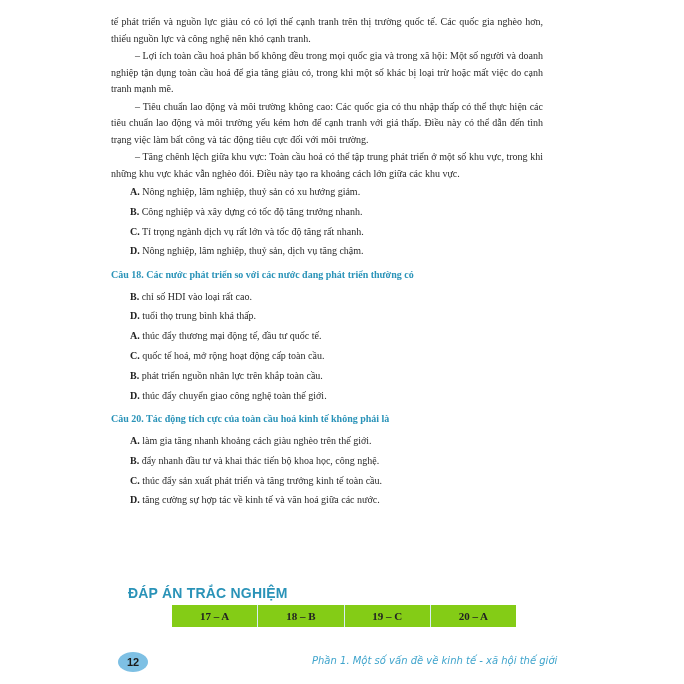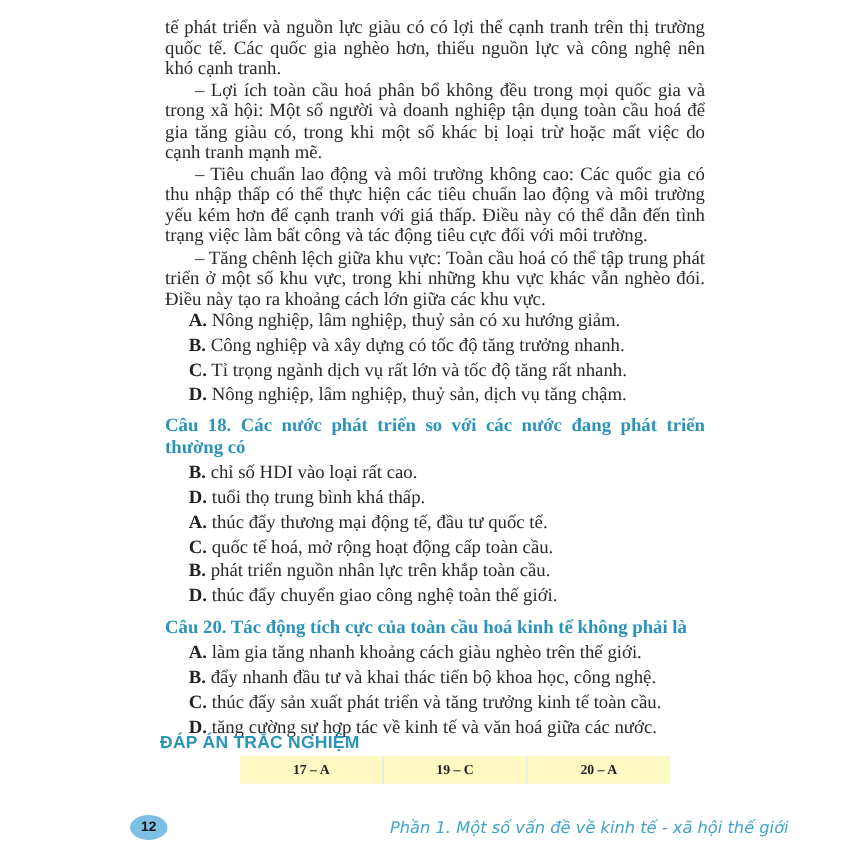--- a/index.html
+++ b/index.html
@@ -5,8 +5,8 @@
     html, body { margin: 0; padding: 0; background: #ffffff; }
     body { width: 684px; height: 684px; position: relative; overflow: hidden; }
     .page {
-      position: absolute; left: 132px; top: 14px; width: 432px;
-      font-family: "Liberation Serif", serif; font-size: 15px; color: #2a2a2a;
+      position: absolute; left: 111px; top: 14px; width: 432px;
+      font-family: "Liberation Serif", serif; font-size: 10px; color: #2a2a2a;
       line-height: 16.5px;
     }
     .para { margin: 0; text-align: justify; }

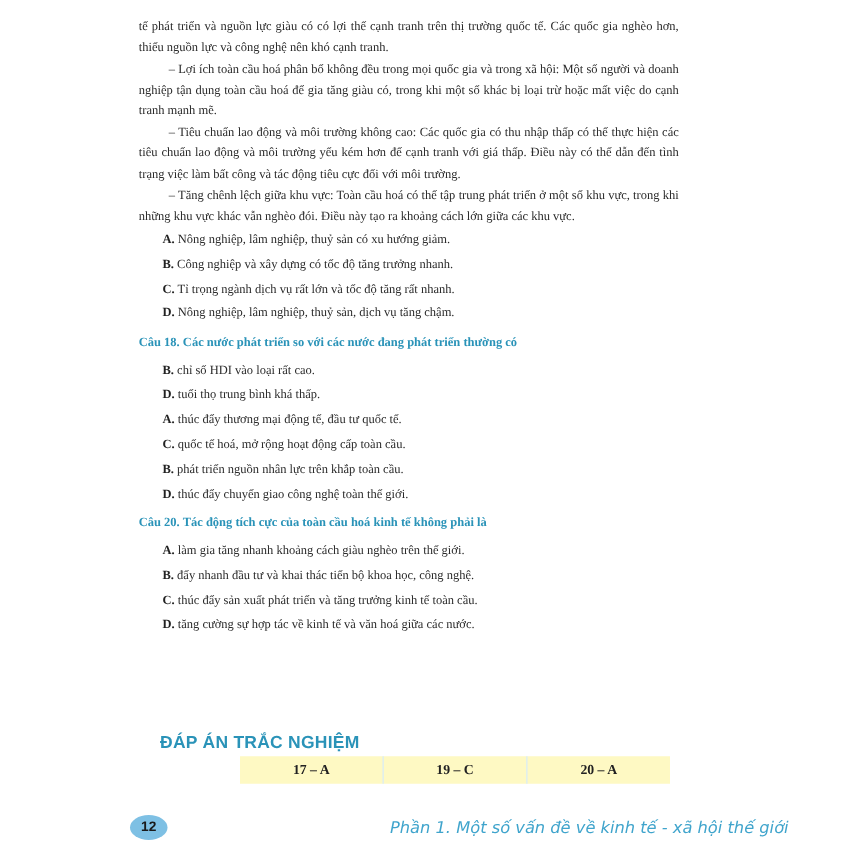--- a/index.html
+++ b/index.html
@@ -23,7 +23,7 @@
     }
     .ans-table {
       position: absolute; left: 172px; top: 605px; width: 344px; height: 22px;
-      display: flex; background: #fef9c3; margin-left: 20px;
+      display: flex; background: #84cc16;
     }
     .ans-cell {
       flex: 1; display: flex; align-items: center; justify-content: center;

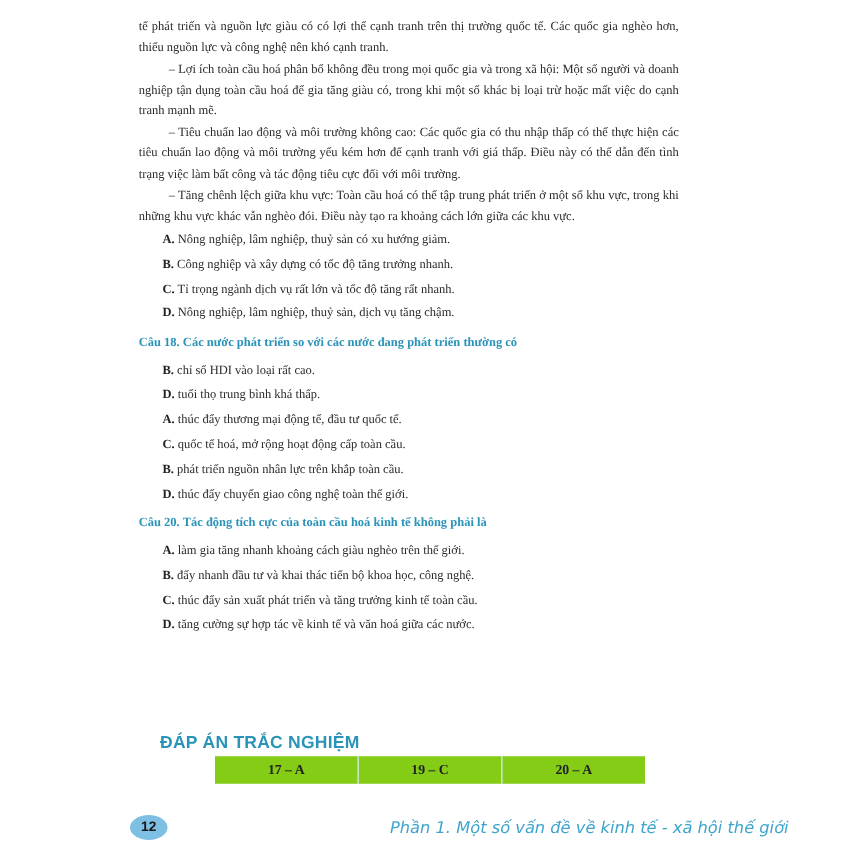--- a/index.html
+++ b/index.html
@@ -84,6 +84,7 @@
 <div class="ans-title">ĐÁP ÁN TRẮC NGHIỆM</div>
 <div class="ans-table">
   <div class="ans-cell">17 – A</div>
+  <div class="ans-cell">18 – B</div>
   <div class="ans-cell">19 – C</div>
   <div class="ans-cell">20 – A</div>
 </div>

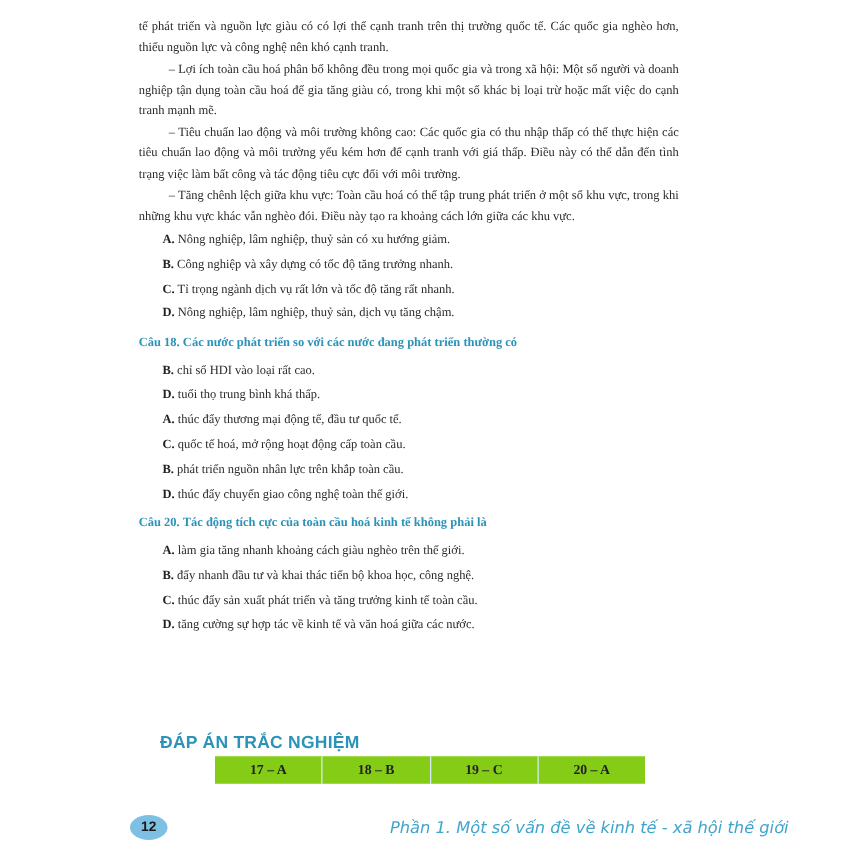--- a/index.html
+++ b/index.html
@@ -32,7 +32,7 @@
     }
     .ans-cell:last-child { border-right: none; }
     .pagenum {
-      position: absolute; left: 104px; top: 652px; width: 30px; height: 20px;
+      position: absolute; left: 118px; top: 652px; width: 30px; height: 20px;
       border-radius: 50%; background: #7ec0e4;
       display: flex; align-items: center; justify-content: center;
       font-family: "Liberation Sans", sans-serif; font-weight: bold; font-size: 11px; color: #1a1a1a;

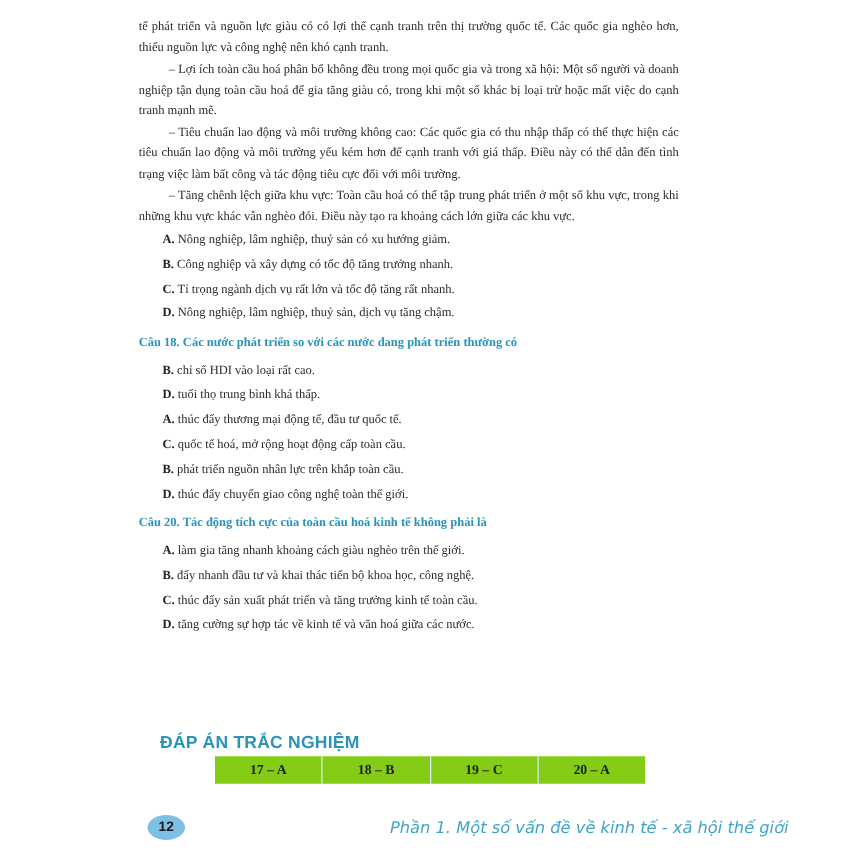--- a/index.html
+++ b/index.html
@@ -39,7 +39,7 @@
     }
     .footer-title {
       position: absolute; left: 312px; top: 655px;
-      font-family: "DejaVu Sans", sans-serif; font-style: italic; font-size: 13px;
+      font-family: "DejaVu Sans", sans-serif; font-style: italic; font-size: 10px;
       color: #3fa4cc;
     }
   </style>

